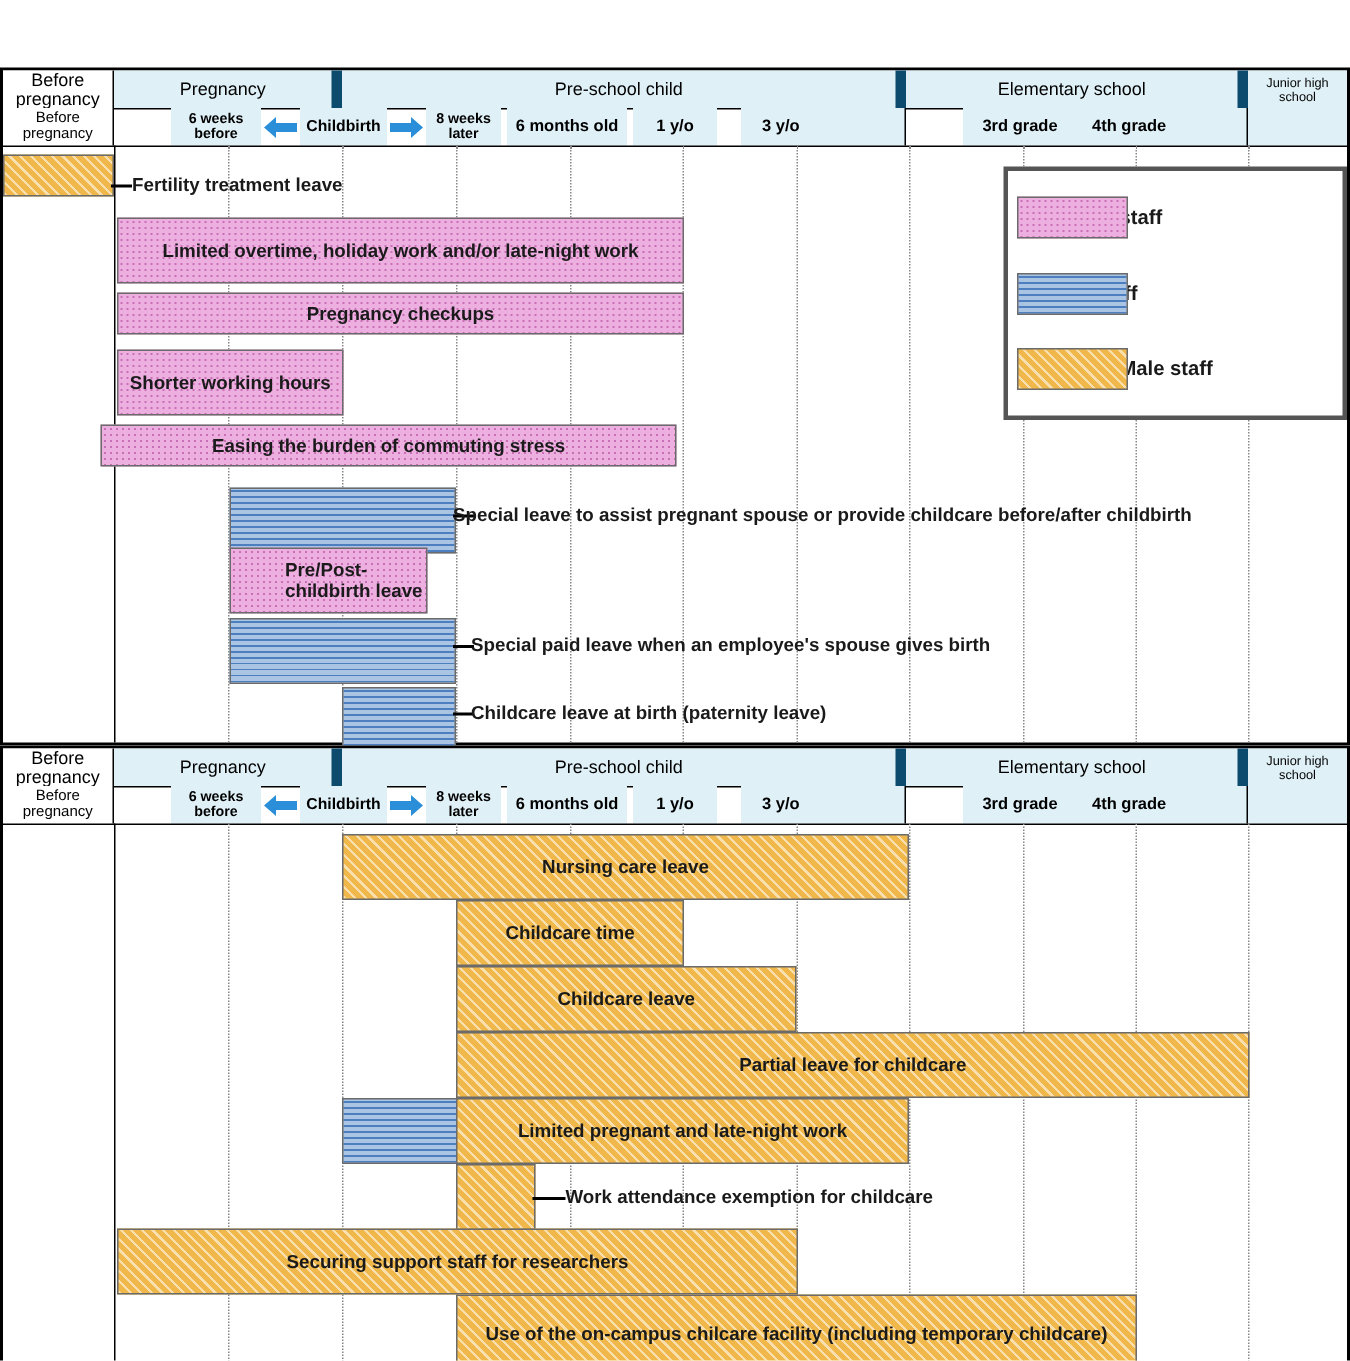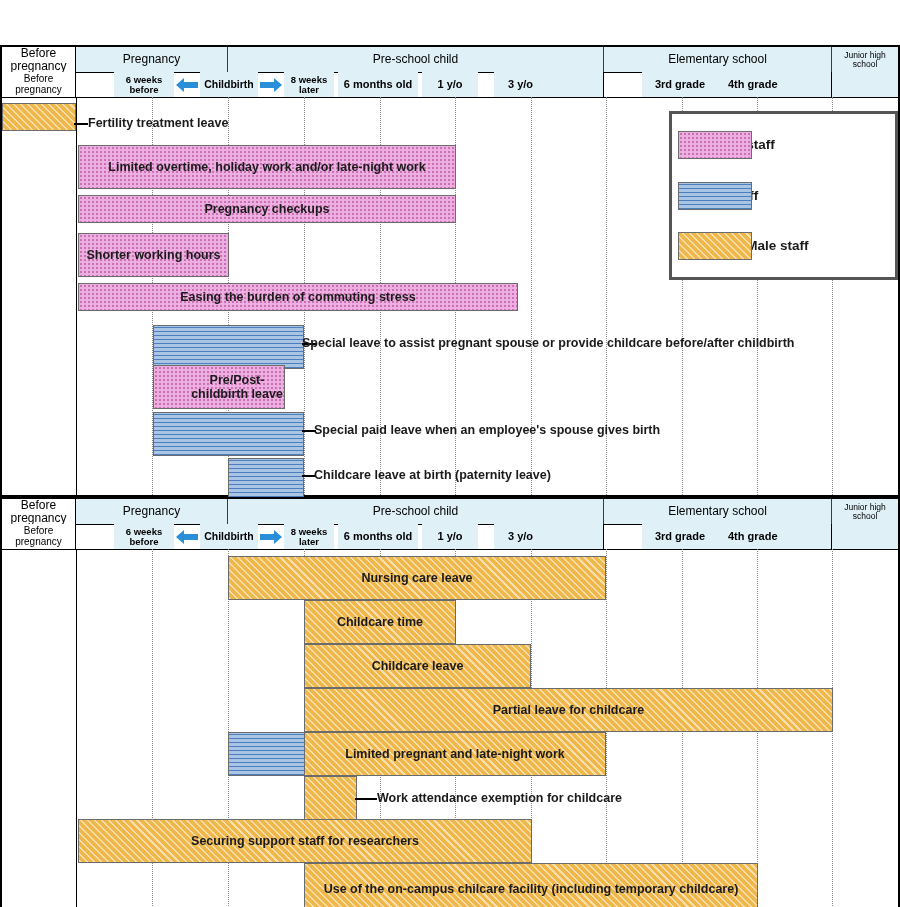--- a/index.html
+++ b/index.html
@@ -24,7 +24,7 @@
     display:flex;align-items:center;justify-content:center;
     text-align:center;
     background:#dff0f7;
-    border-right:1px solid #0c4a6e;
+    border-right:7px solid #0c4a6e;
     font-size:12px;
     line-height:1.05;
   }

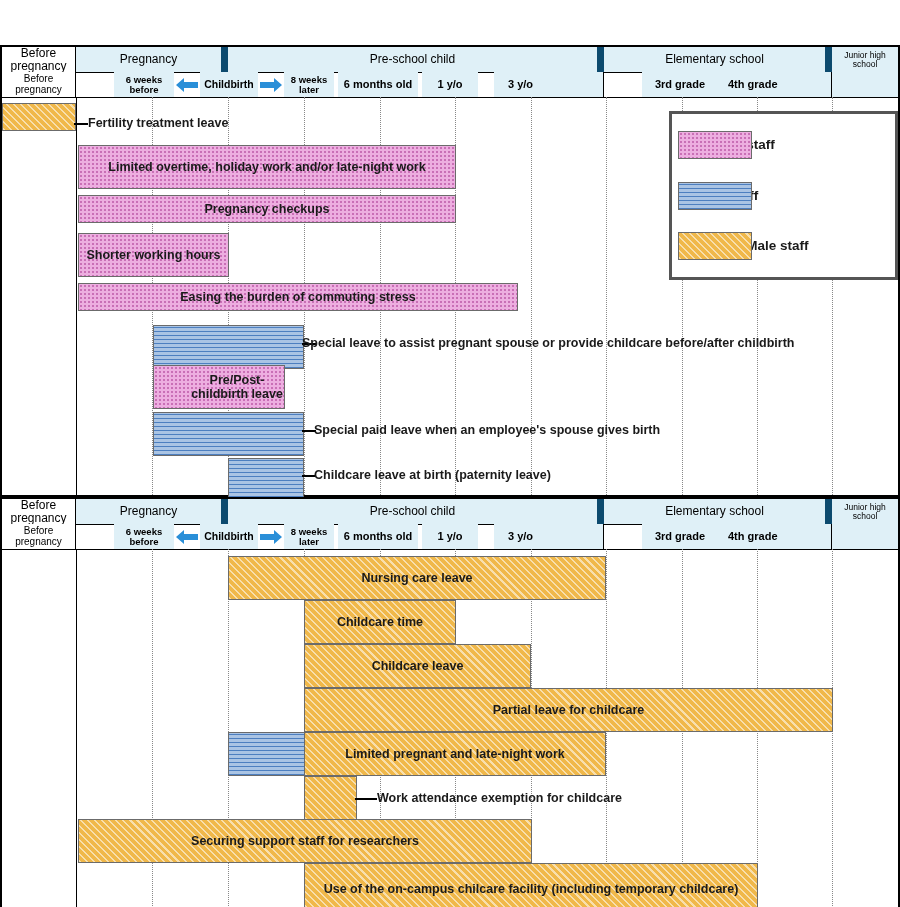--- a/index.html
+++ b/index.html
@@ -55,7 +55,7 @@
     position:absolute;height:28px;box-sizing:border-box;
     border:1px solid #6b6b6b;
     display:flex;align-items:center;justify-content:center;
-    text-align:center;
+    text-align:left;
     font-size:12.5px;font-weight:bold;color:#1a1a1a;
     line-height:1.12;
   }

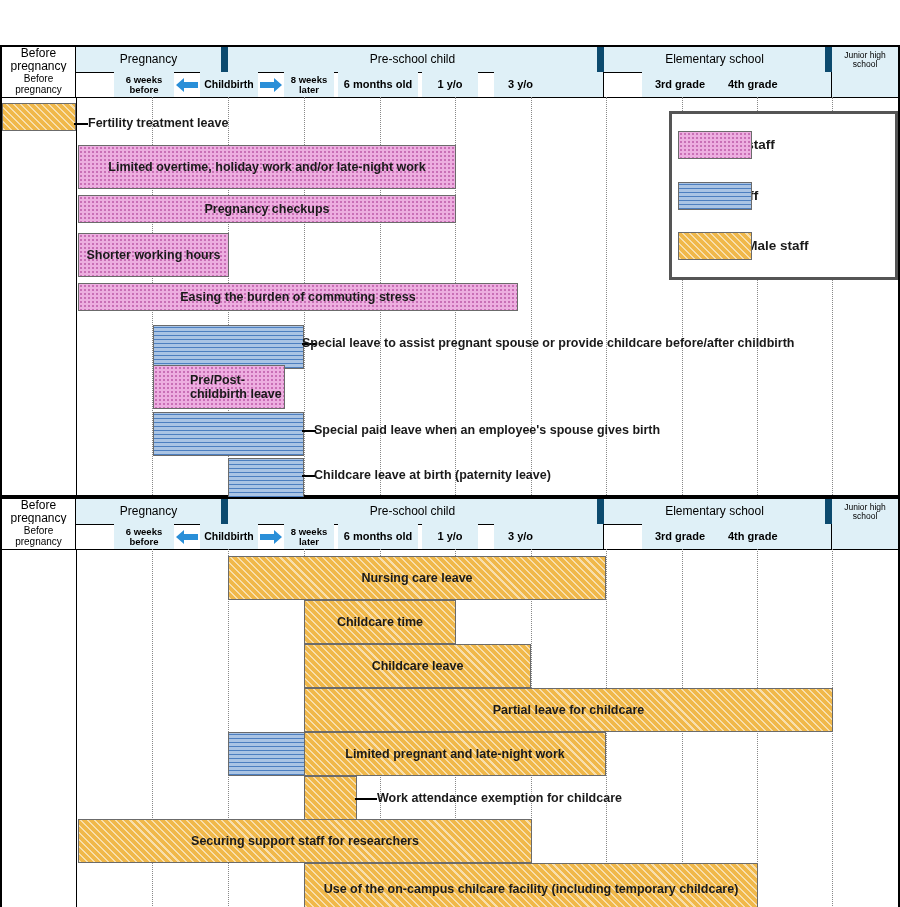--- a/index.html
+++ b/index.html
@@ -187,7 +187,7 @@
       <span>Shorter working hours</span>
     </div>
 
-    <div class="bar female" style="left:76px;top:236px;width:440px;">
+    <div class="bar female" style="left:65px;top:236px;width:384px;">
       <span>Easing the burden of commuting stress</span>
     </div>
 

